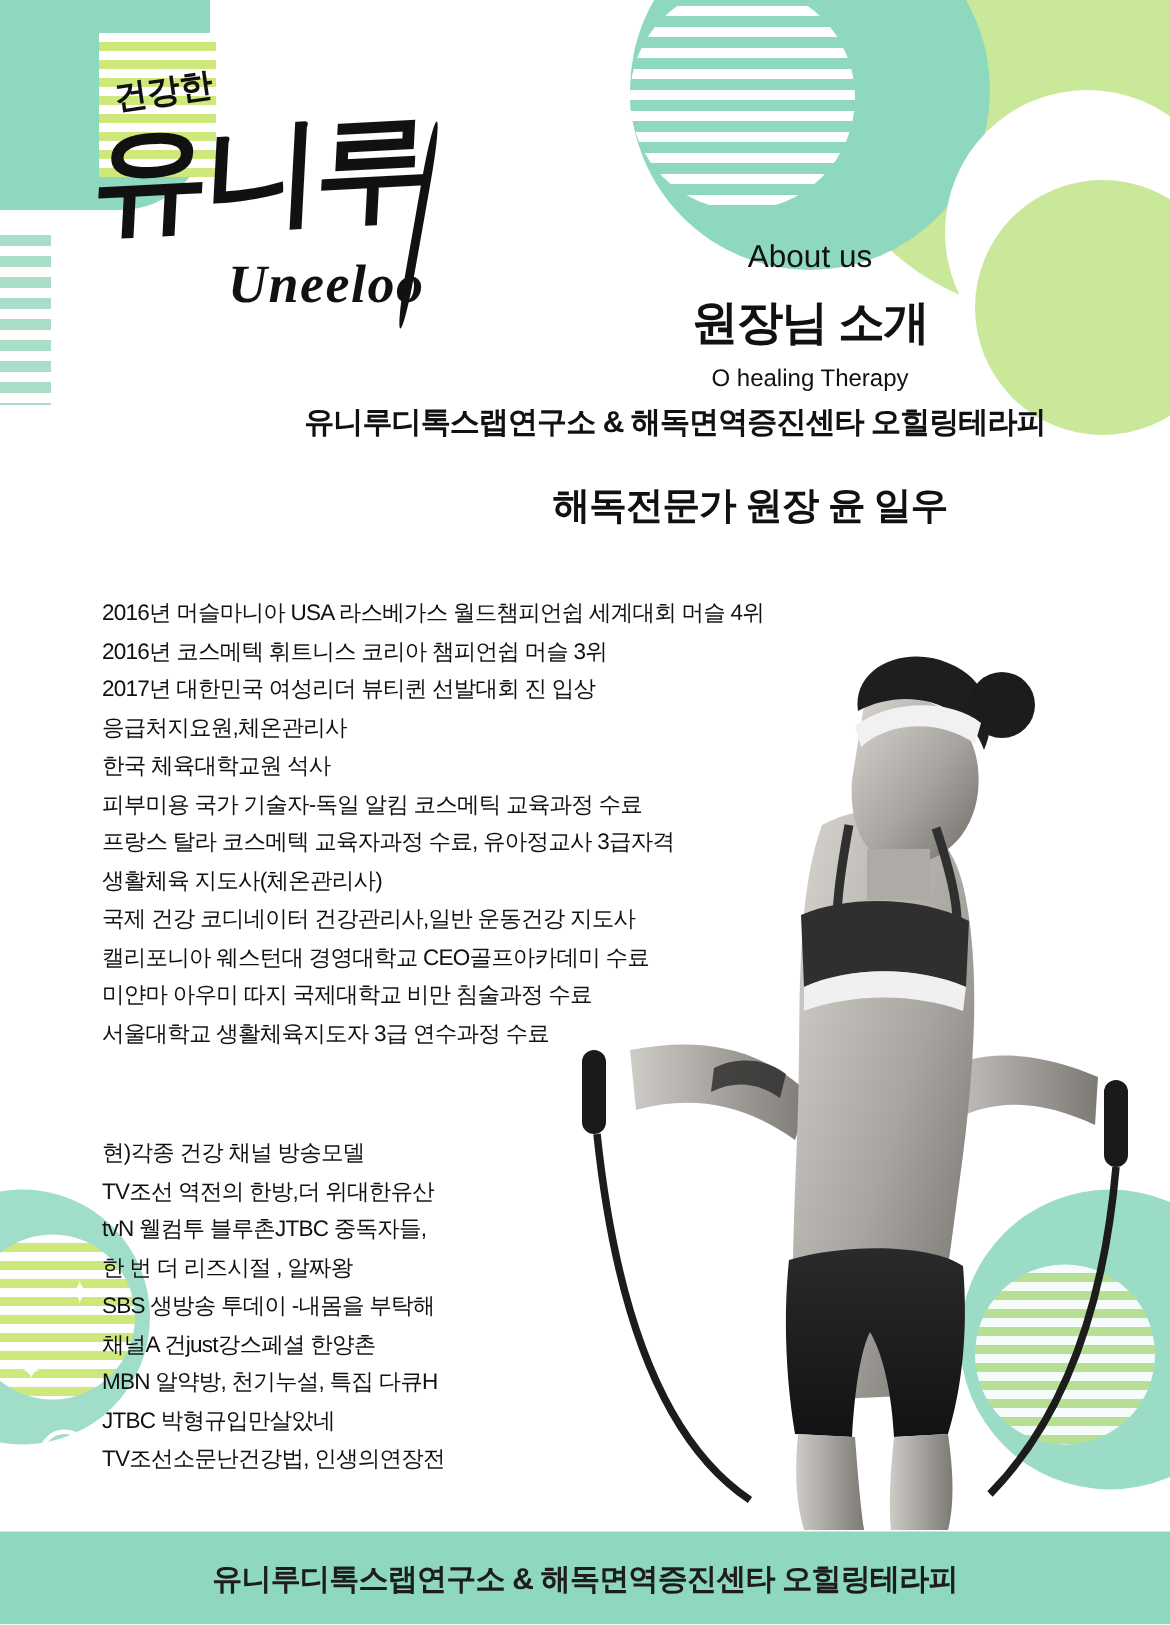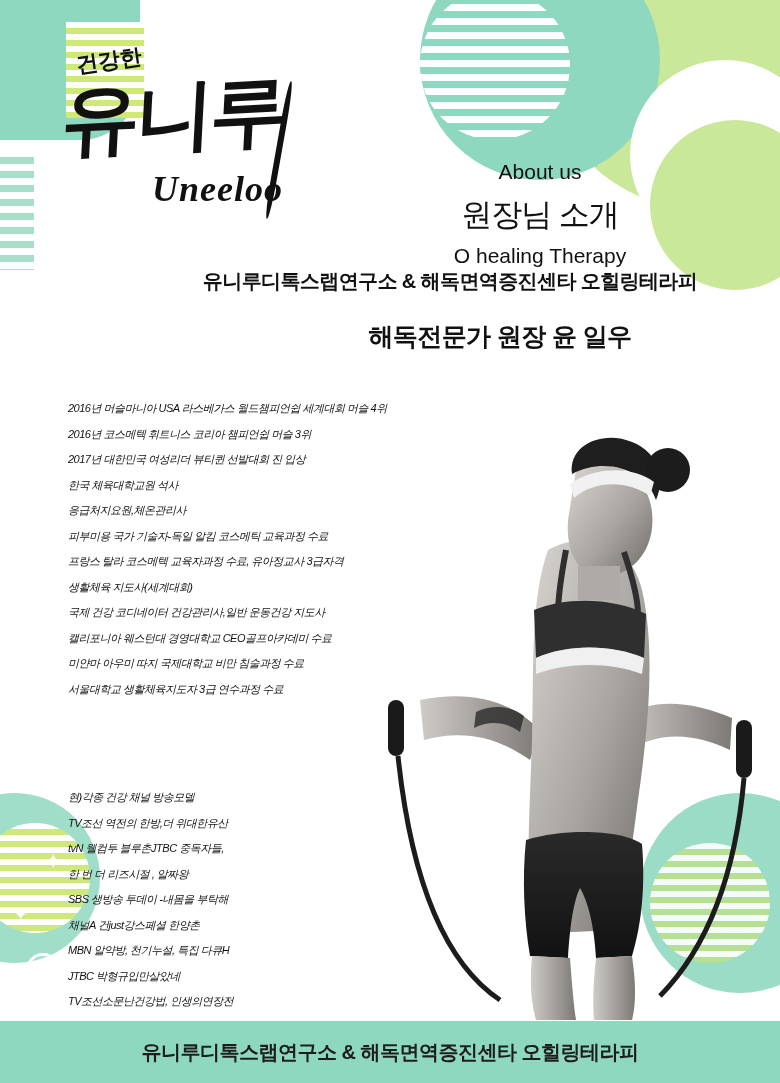--- a/index.html
+++ b/index.html
@@ -188,7 +188,7 @@
   }
   .head .title-ko {
     font-size: 31px;
-    font-weight: normal;
+    font-weight: bold;
     letter-spacing: -1px;
     margin-bottom: 8px;
   }

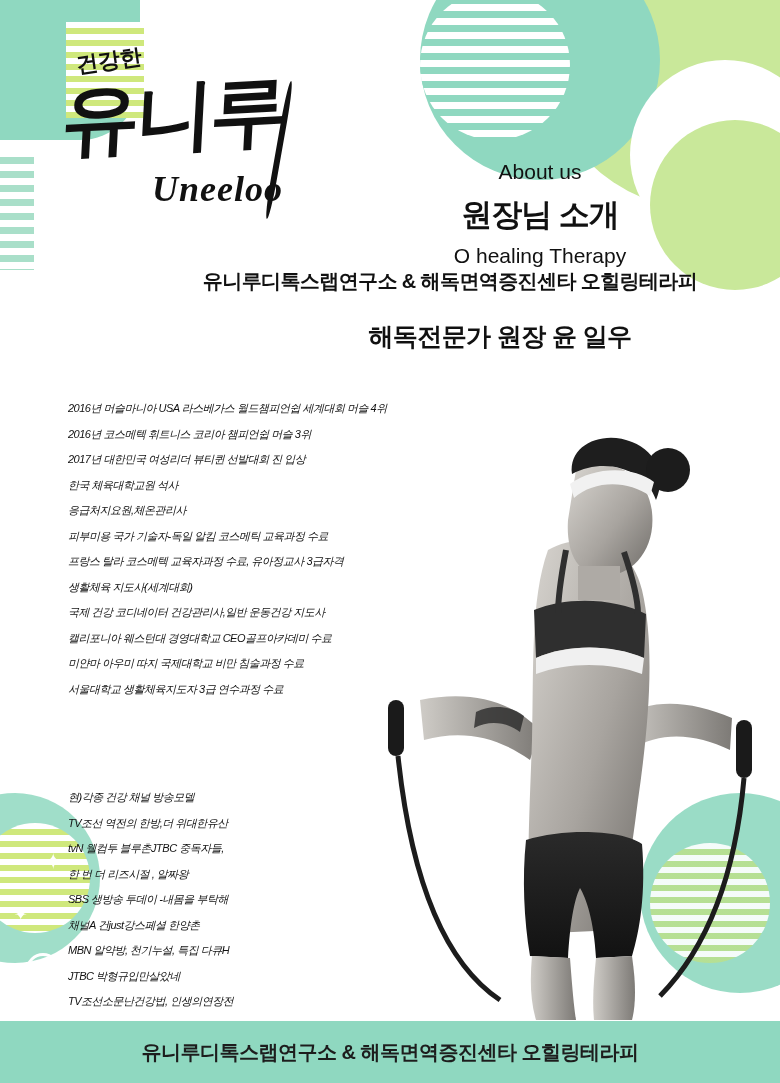--- a/index.html
+++ b/index.html
@@ -193,7 +193,7 @@
     margin-bottom: 8px;
   }
   .head .title-en {
-    font-size: 21px;
+    font-size: 16px;
   }
   .subline {
     position: absolute;

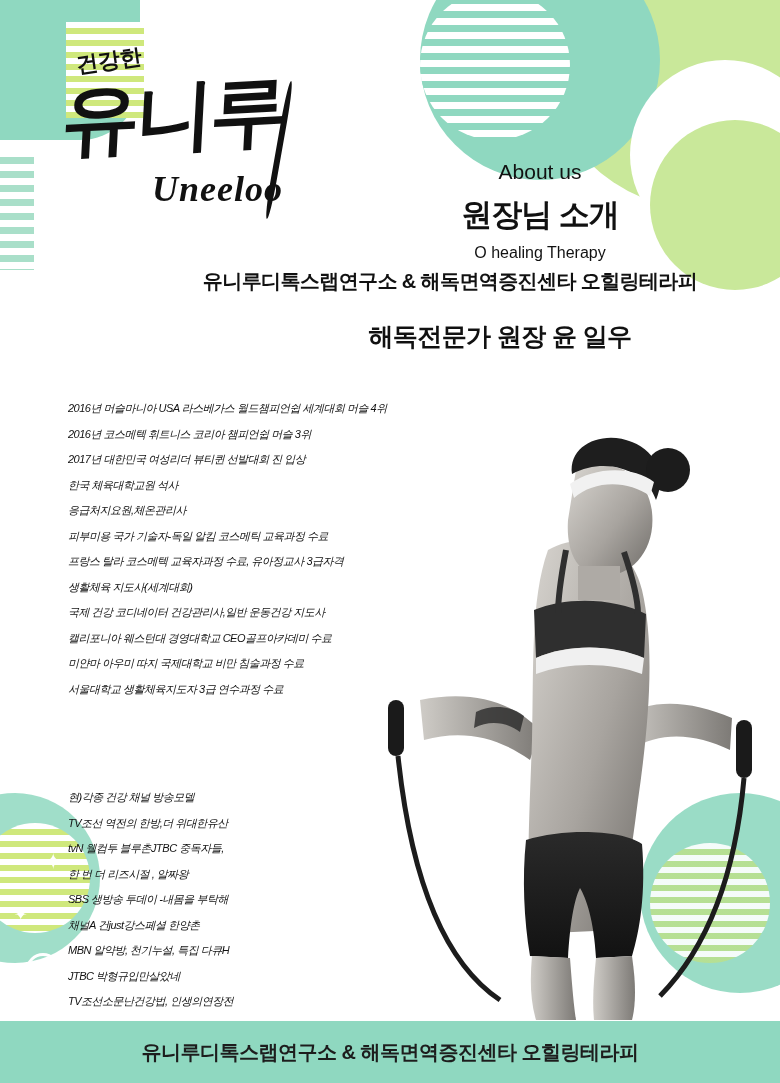--- a/index.html
+++ b/index.html
@@ -221,11 +221,10 @@
     position: absolute;
     left: 68px;
     color: #111;
-    font-size: 11px;
+    font-size: 15px;
     line-height: 25.5px;
     letter-spacing: -0.5px;
     z-index: 4;
-    font-style: italic;
   }
   .list-1 { top: 396px; }
   .list-2 { top: 756px; margin-top: 29px; }

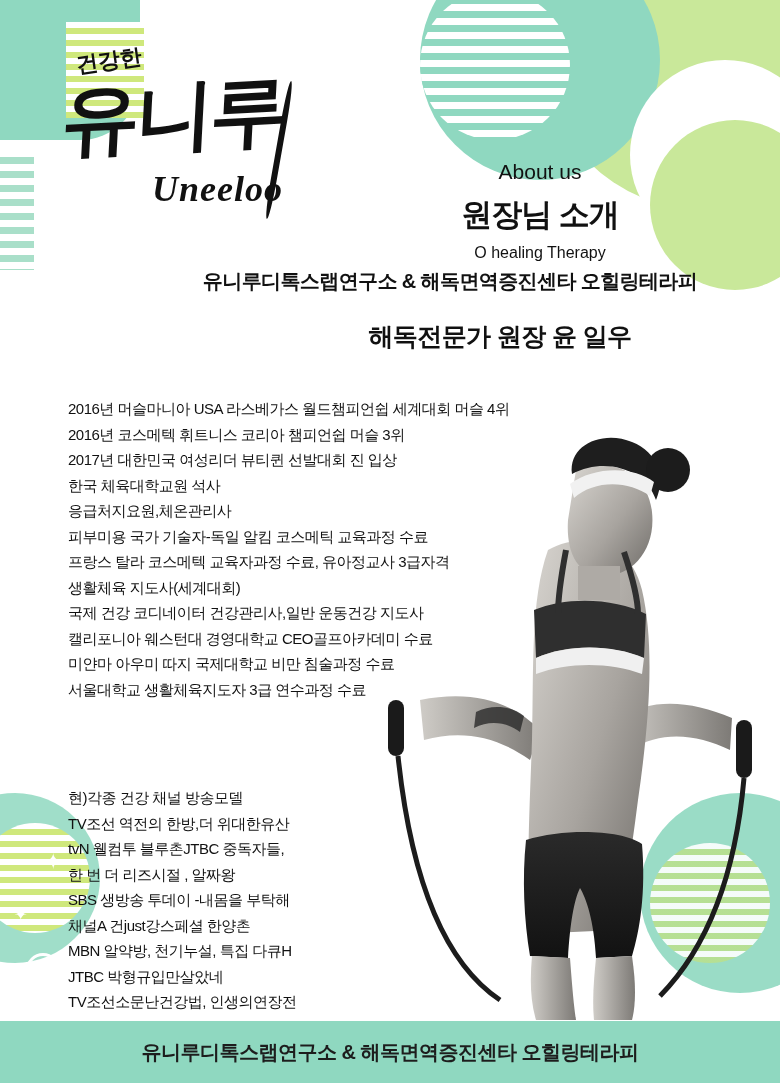--- a/index.html
+++ b/index.html
@@ -335,8 +335,8 @@
     <div>2016년 머슬마니아 USA 라스베가스 월드챔피언쉽 세계대회 머슬 4위</div>
     <div>2016년 코스메텍 휘트니스 코리아 챔피언쉽 머슬 3위</div>
     <div>2017년 대한민국 여성리더 뷰티퀸 선발대회 진 입상</div>
+    <div>응급처지요원,체온관리사</div>
     <div>한국 체육대학교원 석사</div>
-    <div>응급처지요원,체온관리사</div>
     <div>피부미용 국가 기술자-독일 알킴 코스메틱 교육과정 수료</div>
     <div>프랑스 탈라 코스메텍 교육자과정 수료, 유아정교사 3급자격</div>
     <div>생활체육 지도사(세계대회)</div>

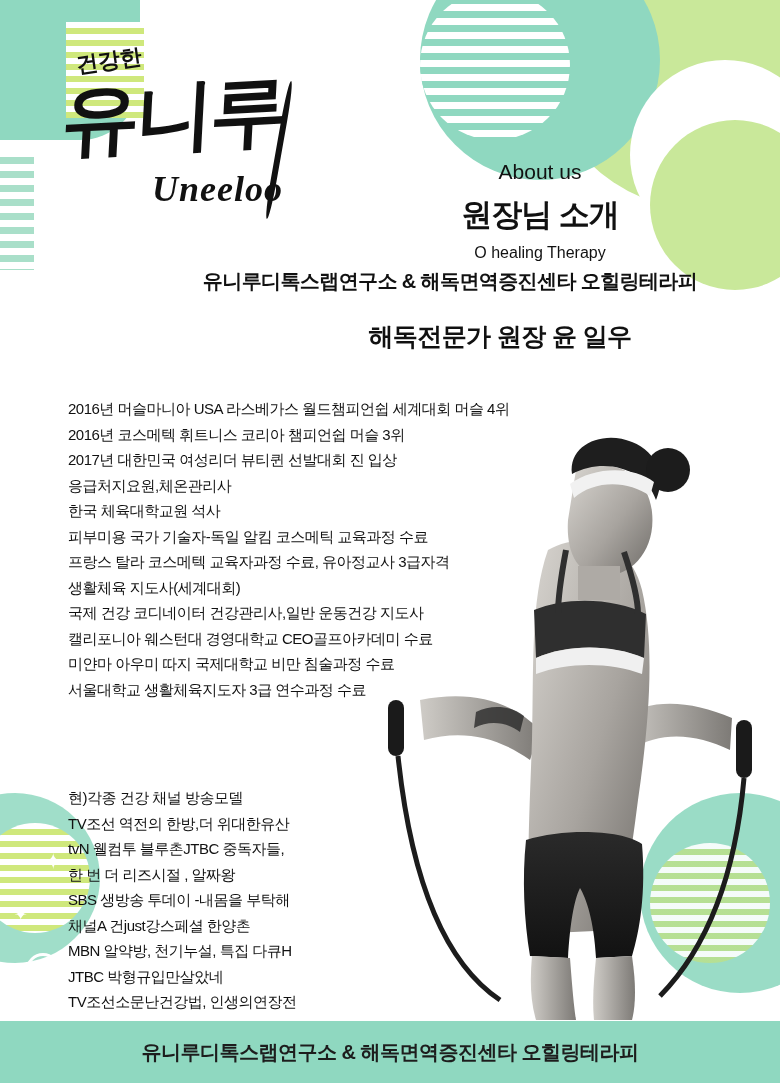--- a/index.html
+++ b/index.html
@@ -339,7 +339,7 @@
     <div>한국 체육대학교원 석사</div>
     <div>피부미용 국가 기술자-독일 알킴 코스메틱 교육과정 수료</div>
     <div>프랑스 탈라 코스메텍 교육자과정 수료, 유아정교사 3급자격</div>
-    <div>생활체육 지도사(세계대회)</div>
+    <div>생활체육 지도사(체온관리사)</div>
     <div>국제 건강 코디네이터 건강관리사,일반 운동건강 지도사</div>
     <div>캘리포니아 웨스턴대 경영대학교 CEO골프아카데미 수료</div>
     <div>미얀마 아우미 따지 국제대학교 비만 침술과정 수료</div>

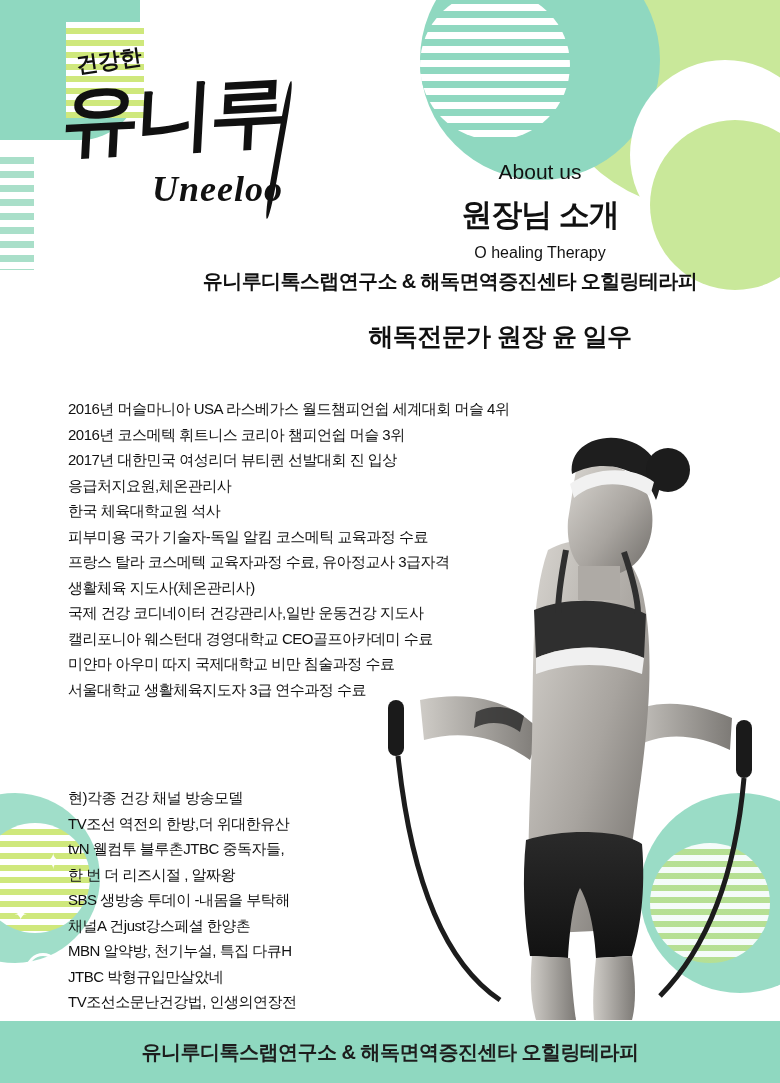--- a/index.html
+++ b/index.html
@@ -227,7 +227,7 @@
     z-index: 4;
   }
   .list-1 { top: 396px; }
-  .list-2 { top: 756px; margin-top: 29px; }
+  .list-2 { top: 756px; }
   .list div { white-space: nowrap; }
 
   

